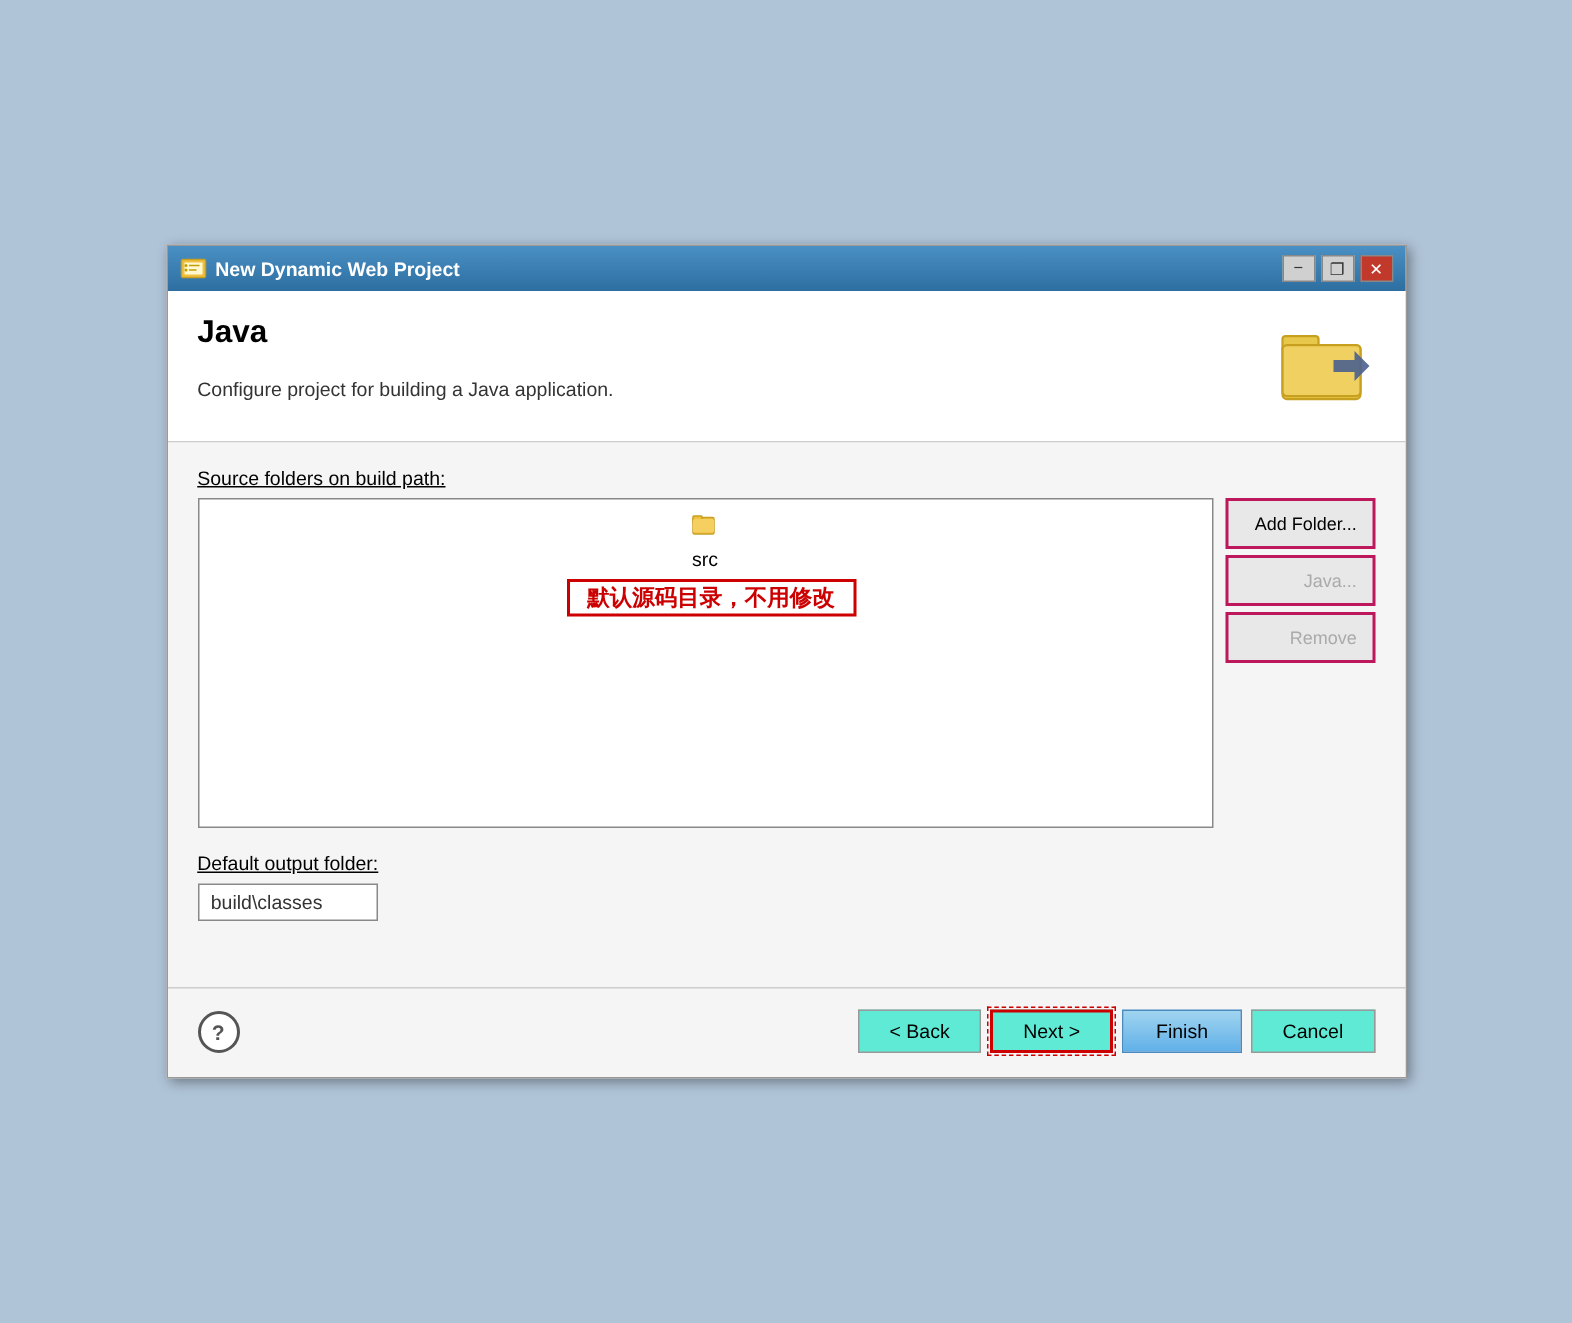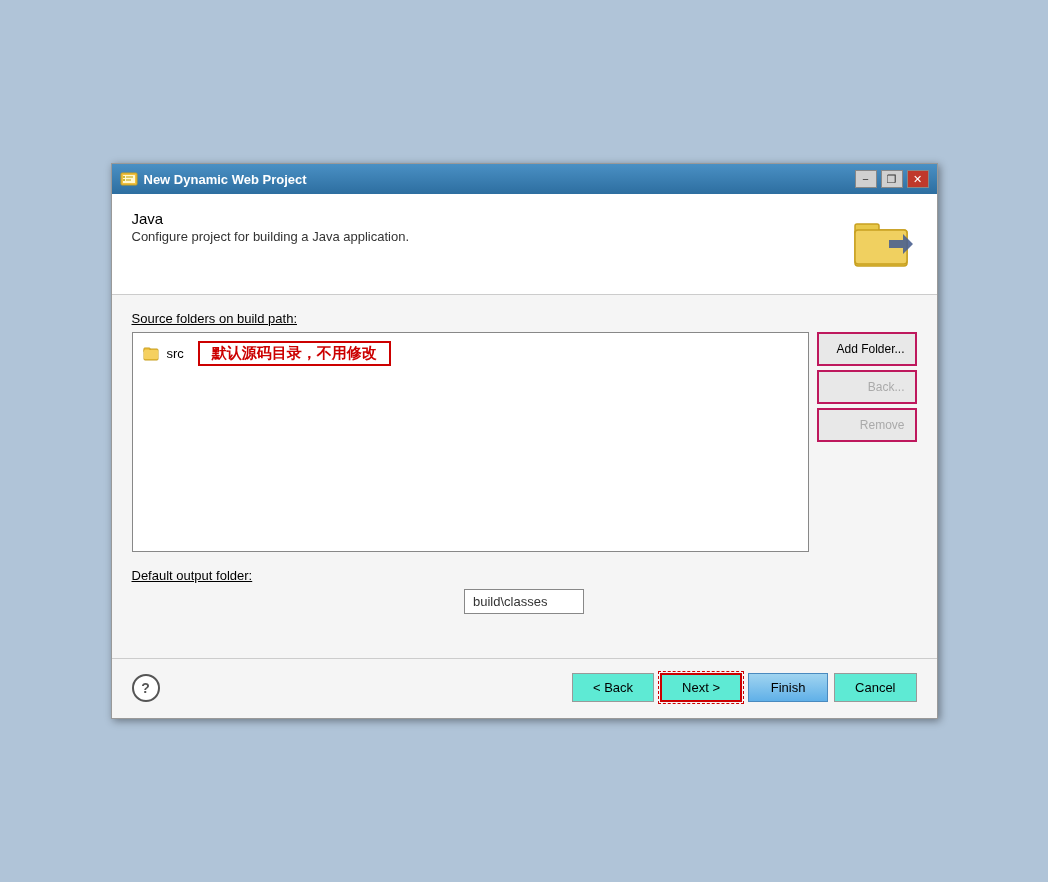--- a/index.html
+++ b/index.html
@@ -90,10 +90,10 @@
     }
 
     .header-title {
-      font-size: 15px;
-      font-weight: normal;
-      color: #000;
-      margin-bottom: 2px;
+      font-size: 21px;
+      font-weight: bold;
+      color: #000;
+      margin-bottom: 18px;
     }
 
     .header-subtitle {

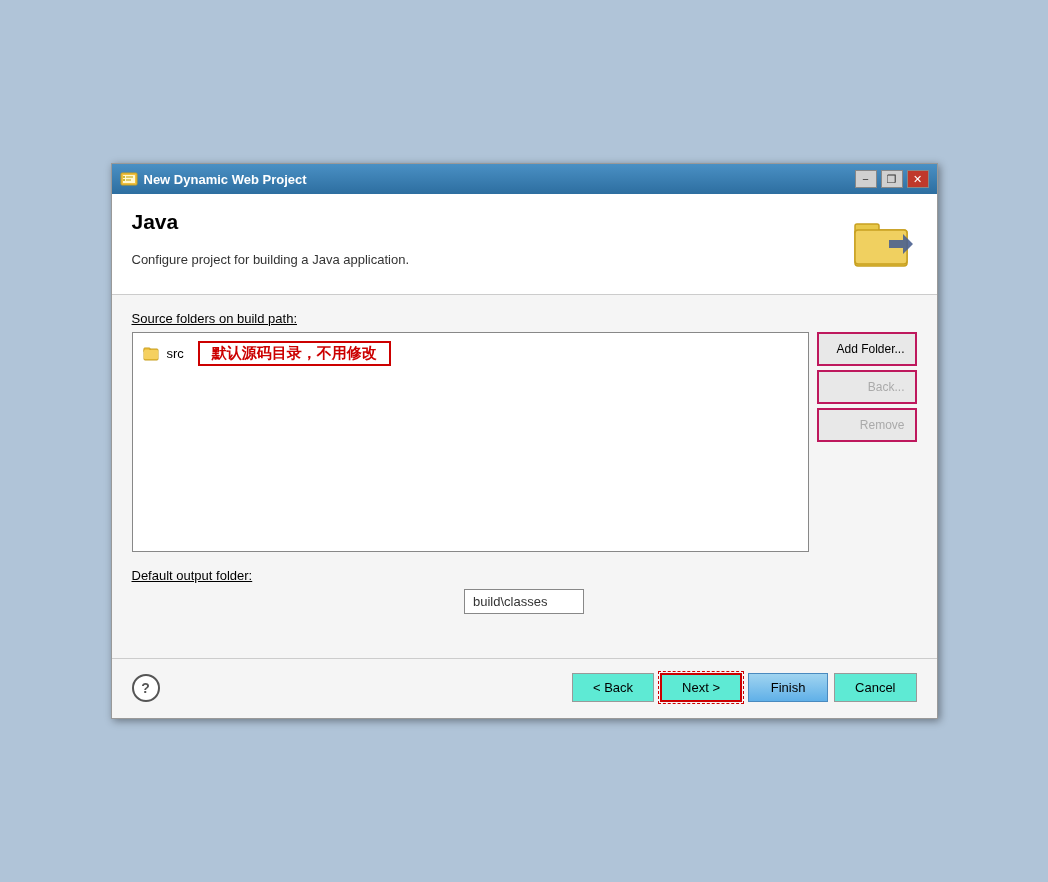--- a/index.html
+++ b/index.html
@@ -136,6 +136,7 @@
       gap: 6px;
       padding: 2px 4px;
       font-size: 13px;
+      flex-direction: column;
     }
 
     .annotation-box {

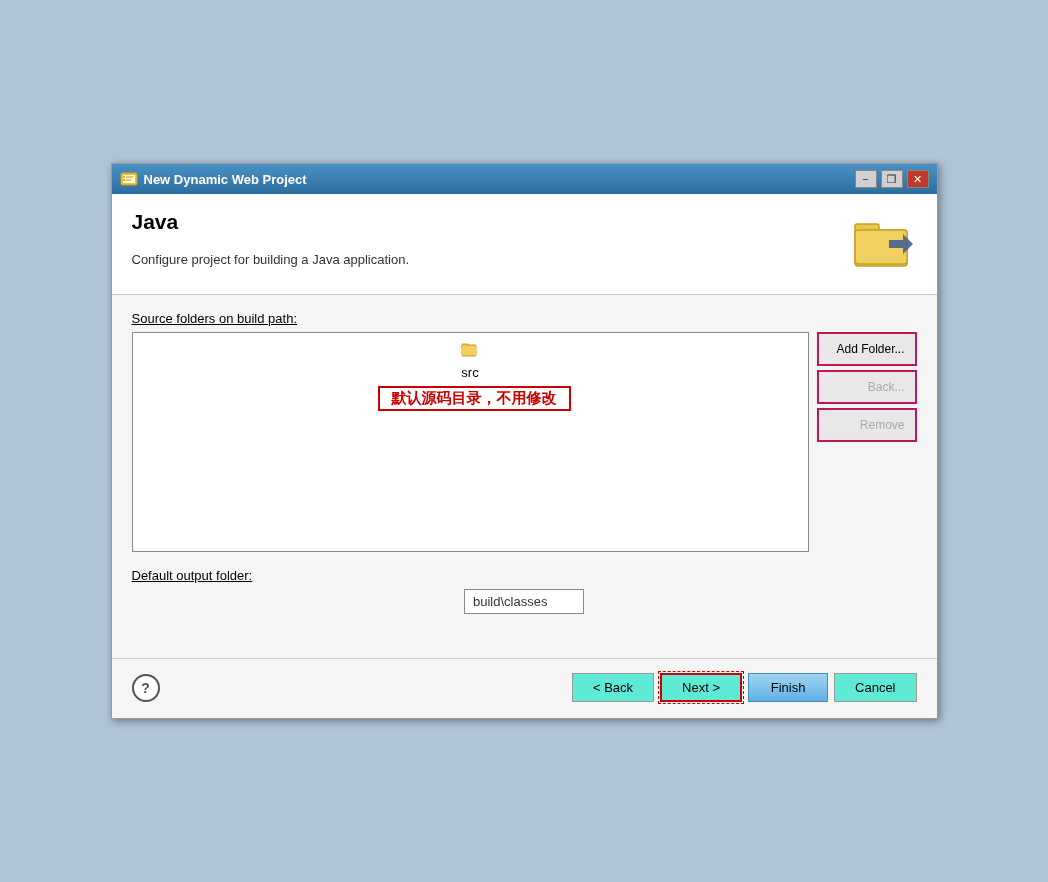--- a/index.html
+++ b/index.html
@@ -333,7 +333,7 @@
           </div>
           <div class="folder-buttons">
             <button class="folder-btn">Add Folder...</button>
-            <button class="folder-btn disabled" disabled="">Back...</button>
+            <button class="folder-btn disabled" disabled="">Java...</button>
             <button class="folder-btn disabled" disabled="">Remove</button>
           </div>
         </div>

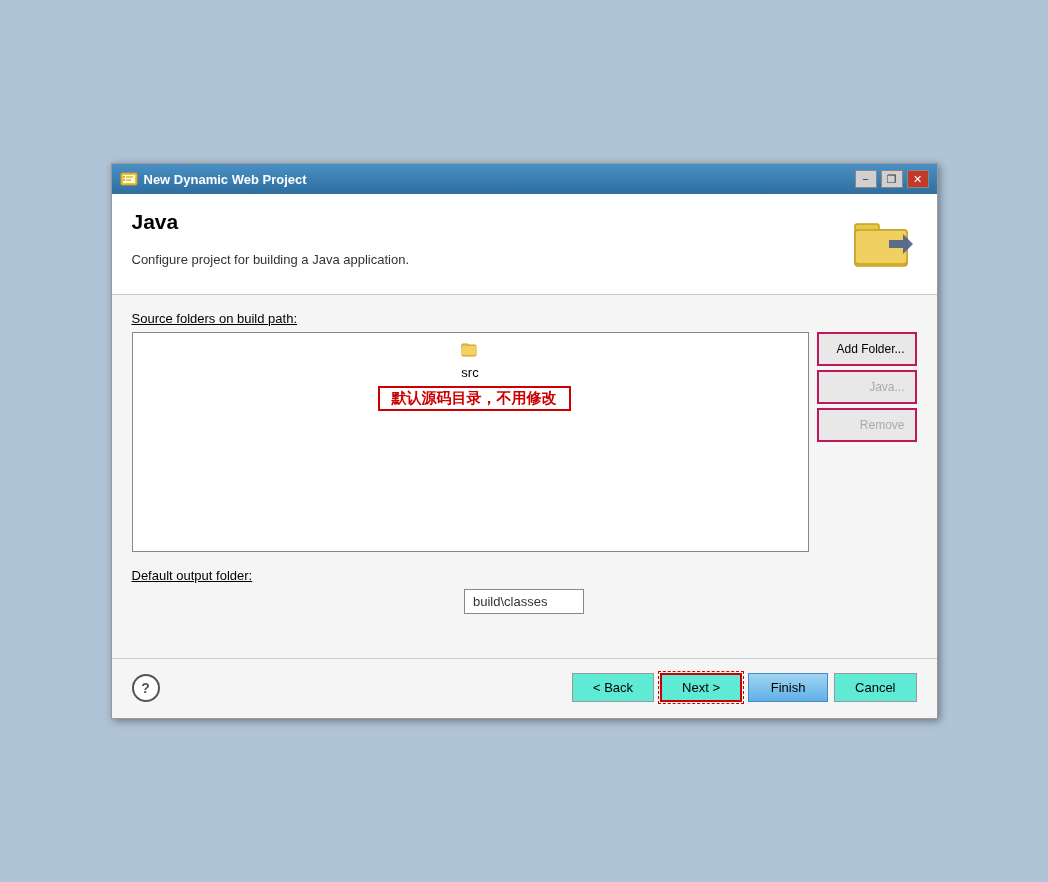--- a/index.html
+++ b/index.html
@@ -186,7 +186,6 @@
       display: flex;
       align-items: center;
       gap: 16px;
-      flex-direction: column;
     }
 
     .output-field {

